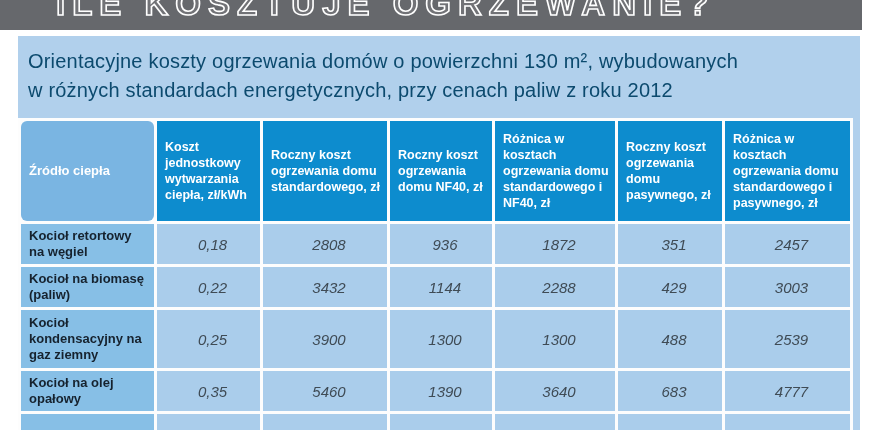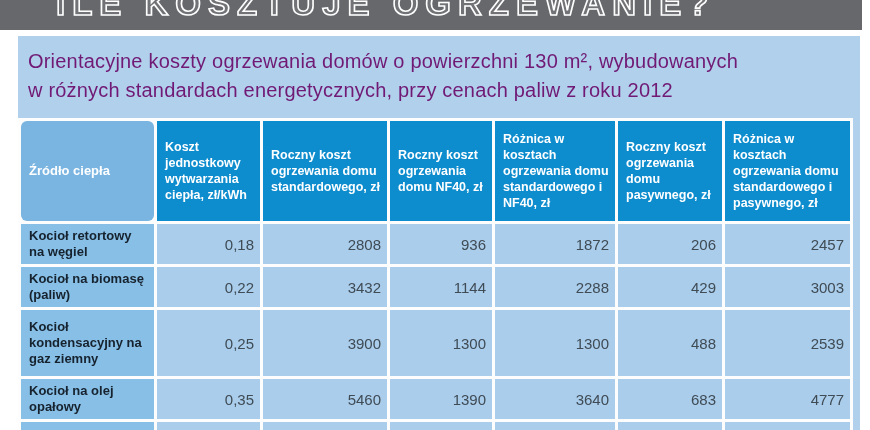--- a/index.html
+++ b/index.html
@@ -31,7 +31,7 @@
   .intro {
     padding: 11px 8px 0 10px;
     font-size: 20px; line-height: 29px;
-    color: #701a75;
+    color: #0c4a6e;
     letter-spacing: 0.2px;
   }
   .tablewrap {

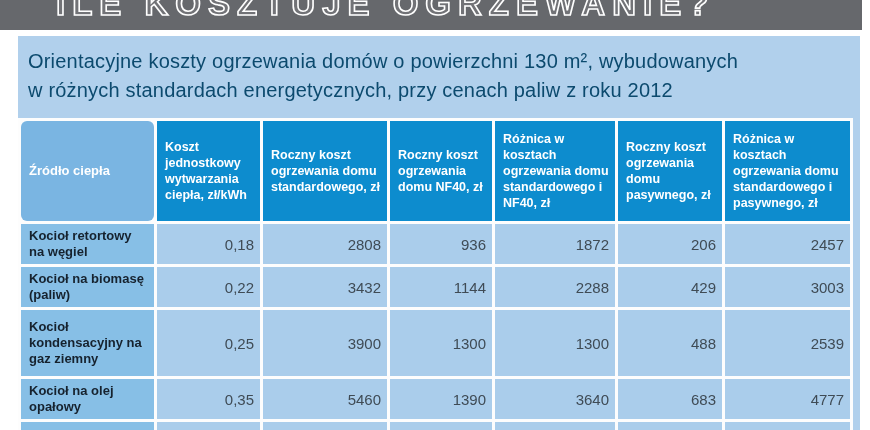--- a/index.html
+++ b/index.html
@@ -71,8 +71,9 @@
     background: #aacdeb;
     color: #3f4b55;
     font-size: 15px;
-    text-align: right; vertical-align: middle;
+    text-align: center; vertical-align: middle;
     padding: 4px 6px 4px 14px;
+    font-style: italic;
   }
   tbody tr.r1 { height: 38px; margin-top: 20px; }
   tbody tr.r2 { height: 40px; }

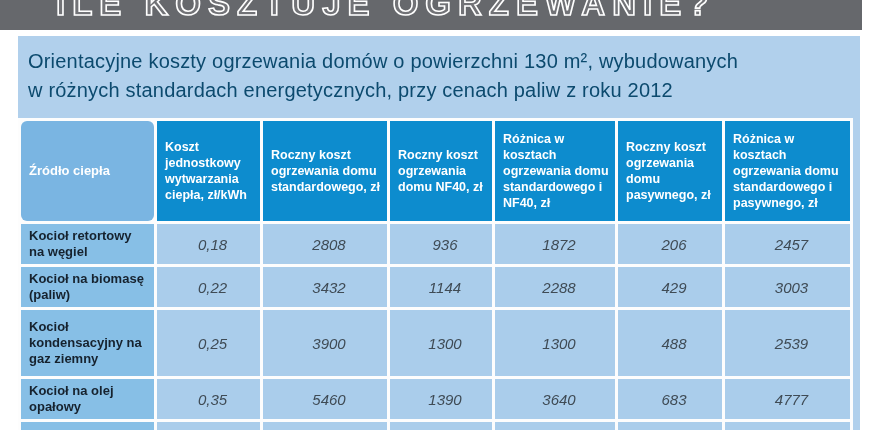--- a/index.html
+++ b/index.html
@@ -123,7 +123,7 @@
             <td>2808</td>
             <td>936</td>
             <td>1872</td>
-            <td>206</td>
+            <td>351</td>
             <td>2457</td>
           </tr>
           <tr class="r2">

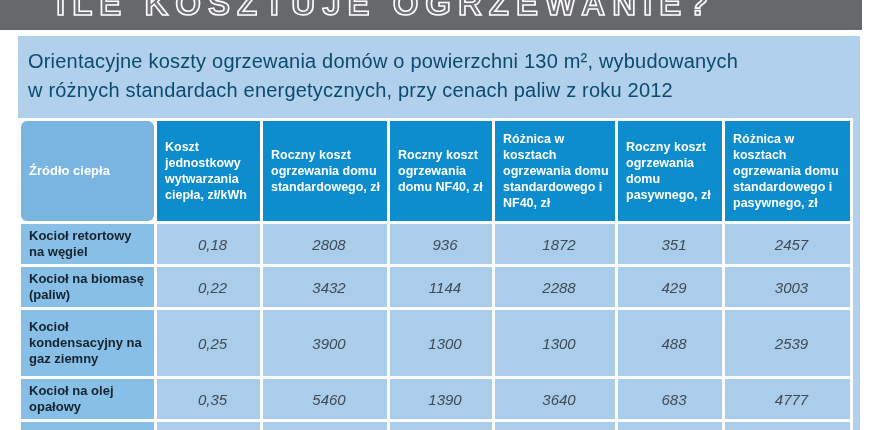--- a/index.html
+++ b/index.html
@@ -77,7 +77,7 @@
   }
   tbody tr.r1 { height: 38px; margin-top: 20px; }
   tbody tr.r2 { height: 40px; }
-  tbody tr.r3 { height: 66px; }
+  tbody tr.r3 { height: 58px; }
   tbody tr.r4 { height: 40px; }
   tbody tr.r5 { height: 44px; }
 </style>

